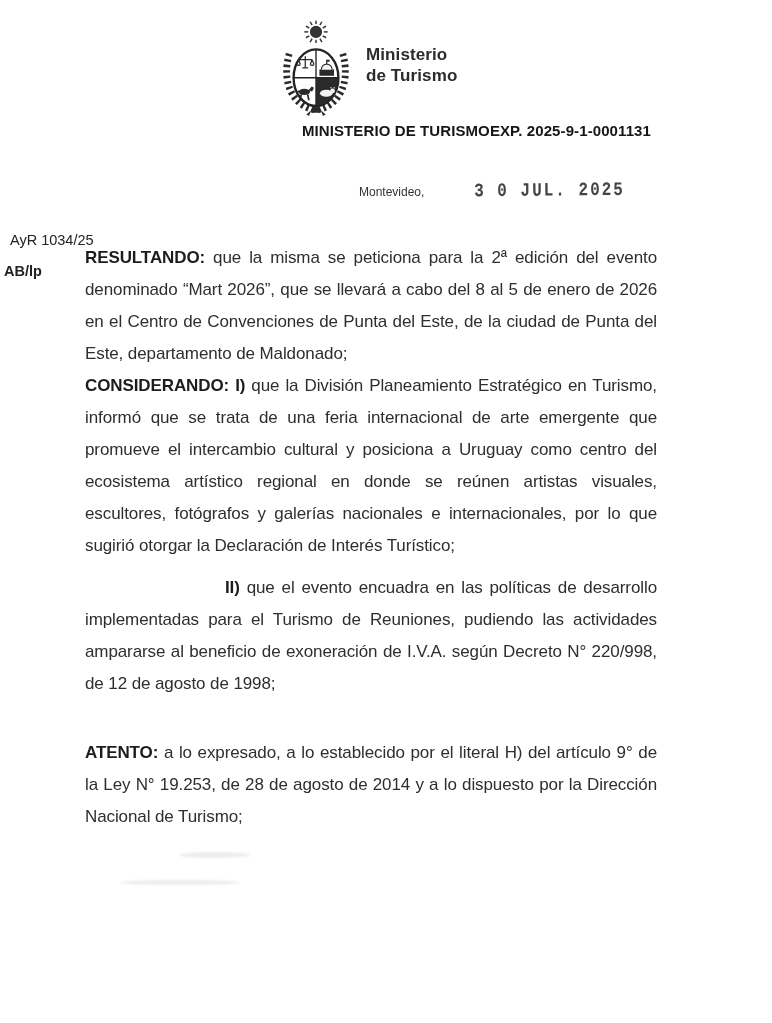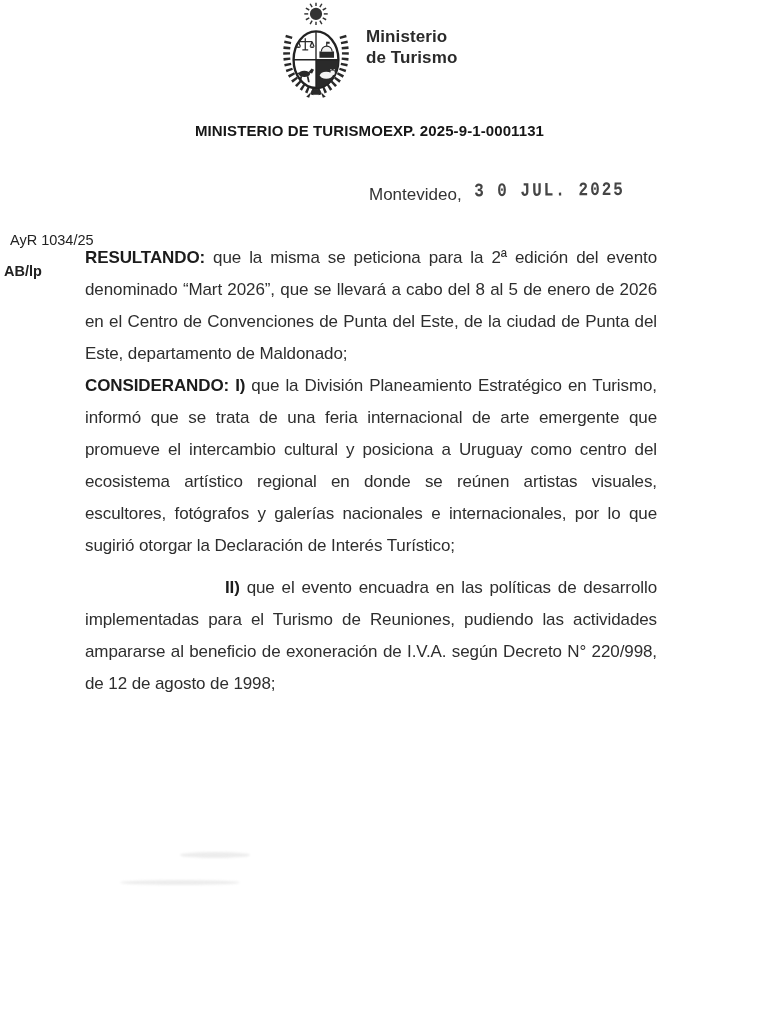--- a/index.html
+++ b/index.html
@@ -14,7 +14,7 @@
   .page { position: absolute; inset: 0; background: #fff; }
 
   
-  .logo-group { position: absolute; top: 0; left: 277px; display: flex; align-items: flex-start; }
+  .logo-group { position: absolute; top: 18px; left: 277px; display: flex; align-items: flex-start; }
   .emblem { width: 78px; height: 98px; }
   .ministry-name {
     margin-left: 11px; margin-top: 26px;

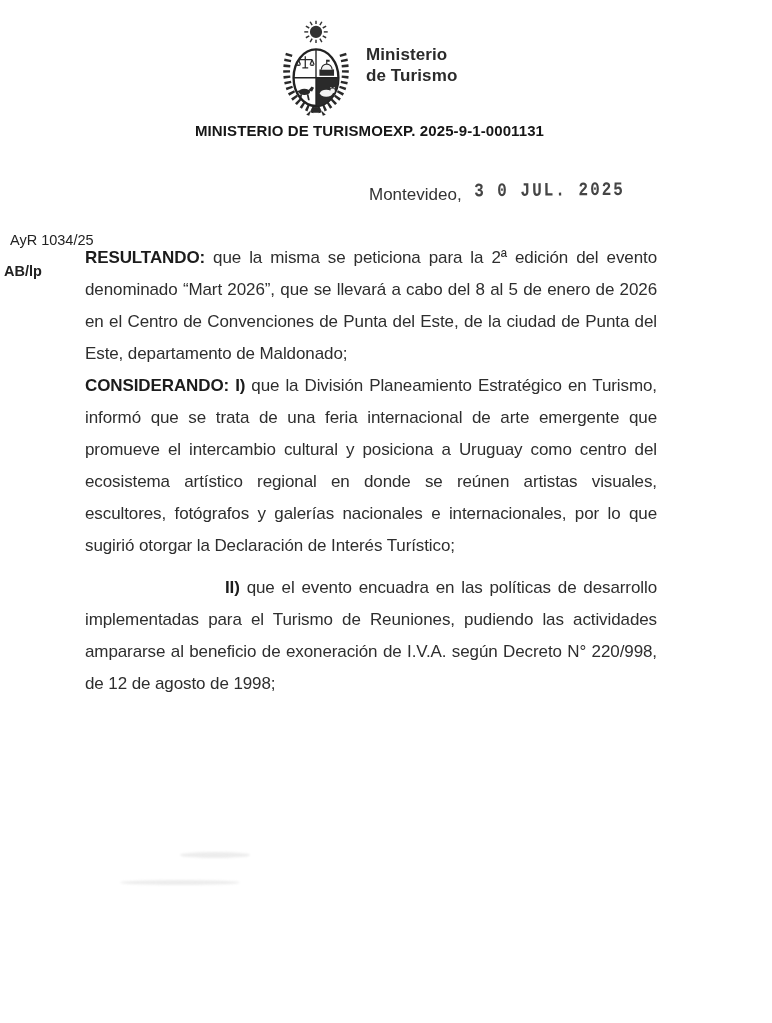--- a/index.html
+++ b/index.html
@@ -25,7 +25,7 @@
   
   .doc-header {
     position: absolute; top: 122px; left: 88px; width: 563px;
-    display: flex; justify-content: center;
+    display: flex; justify-content: flex-end;
     font-weight: 700; font-size: 15px; color: #161616; letter-spacing: 0.1px;
   }
 

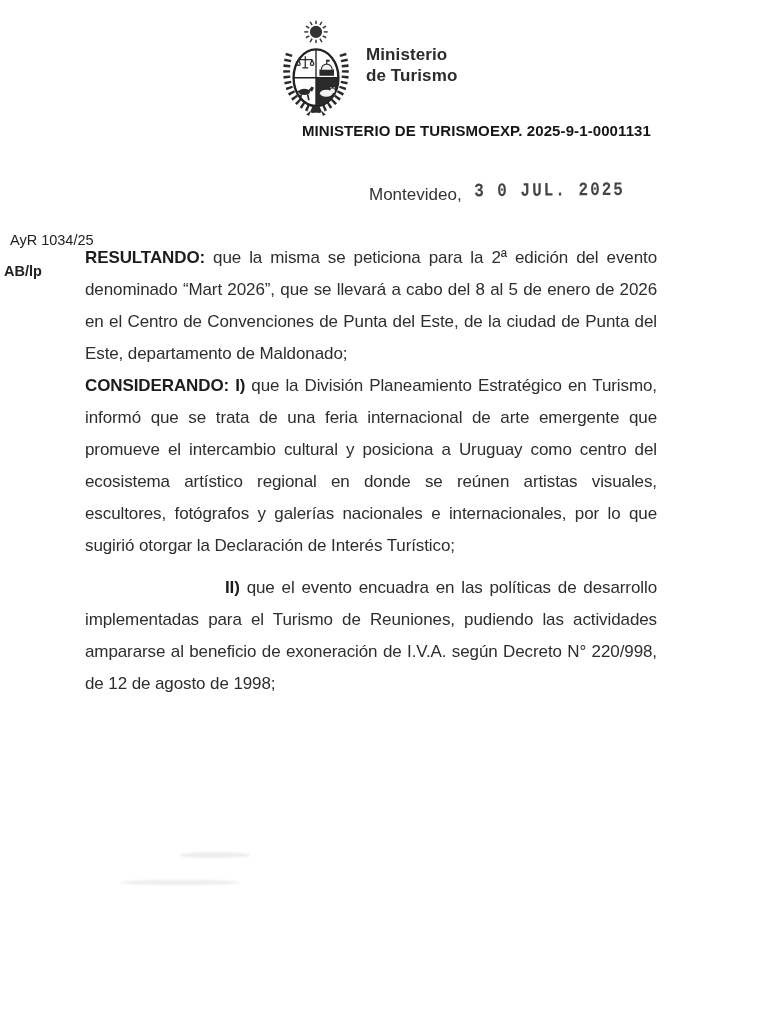--- a/index.html
+++ b/index.html
@@ -31,8 +31,8 @@
 
   
   .dateline-city {
-    position: absolute; top: 185px; left: 369px;
-    font-size: 17px; color: #333;
+    position: absolute; top: 185px; left: 359px;
+    font-size: 12px; color: #333;
   }
   .date-stamp {
     position: absolute; top: 181px; left: 474px;

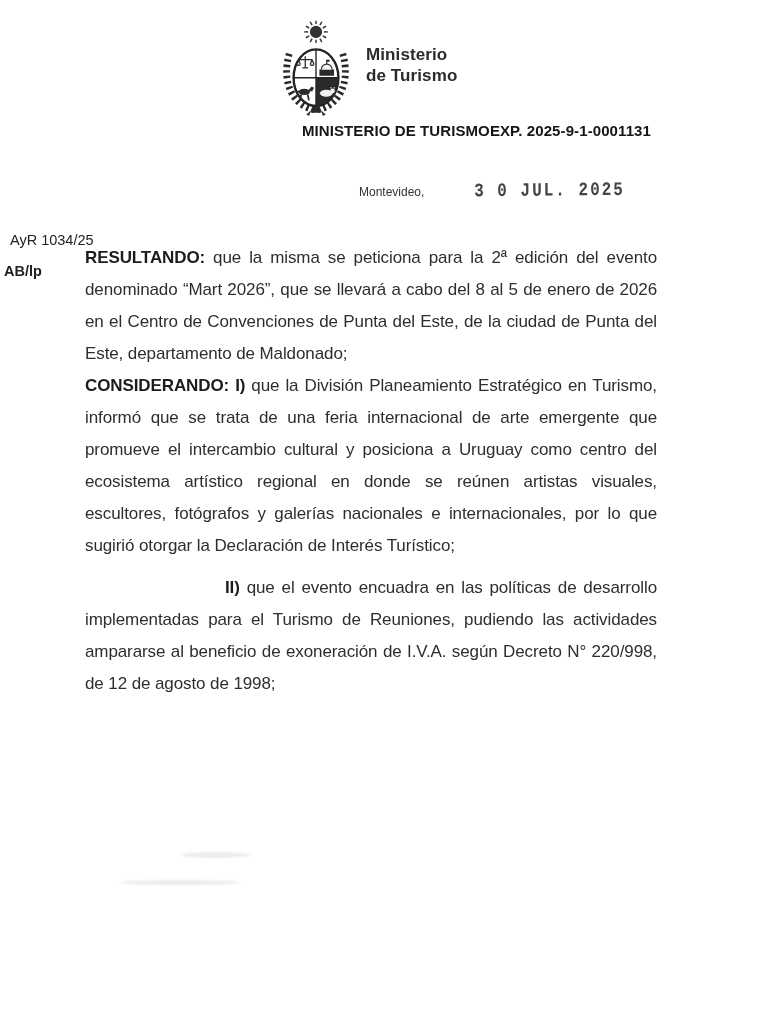--- a/index.html
+++ b/index.html
@@ -162,6 +162,7 @@
     <p><strong>RESULTANDO:</strong><span> que la misma se peticiona para la 2ª edición del evento denominado “Mart 2026”, que se llevará a cabo del 8 al 5 de enero de 2026 en el Centro de Convenciones de Punta del Este, de la ciudad de Punta del Este, departamento de Maldonado;</span></p>
     <p><strong>CONSIDERANDO: I)</strong><span> que la División Planeamiento Estratégico en Turismo, informó que se trata de una feria internacional de arte emergente que promueve el intercambio cultural y posiciona a Uruguay como centro del ecosistema artístico regional en donde se reúnen artistas visuales, escultores, fotógrafos y galerías nacionales e internacionales, por lo que sugirió otorgar la Declaración de Interés Turístico;</span></p>
     <p class="indent"><strong>II)</strong><span> que el evento encuadra en las políticas de desarrollo implementadas para el Turismo de Reuniones, pudiendo las actividades ampararse al beneficio de exoneración de I.V.A. según Decreto N° 220/998, de 12 de agosto de 1998;</span></p>
+    <p class="spaced"><strong>ATENTO:</strong><span> a lo expresado, a lo establecido por el literal H) del artículo 9° de la Ley N° 19.253, de 28 de agosto de 2014 y a lo dispuesto por la Dirección Nacional de Turismo;</span></p>
   </div>
 
   <div class="smudge smudge-1"></div>

